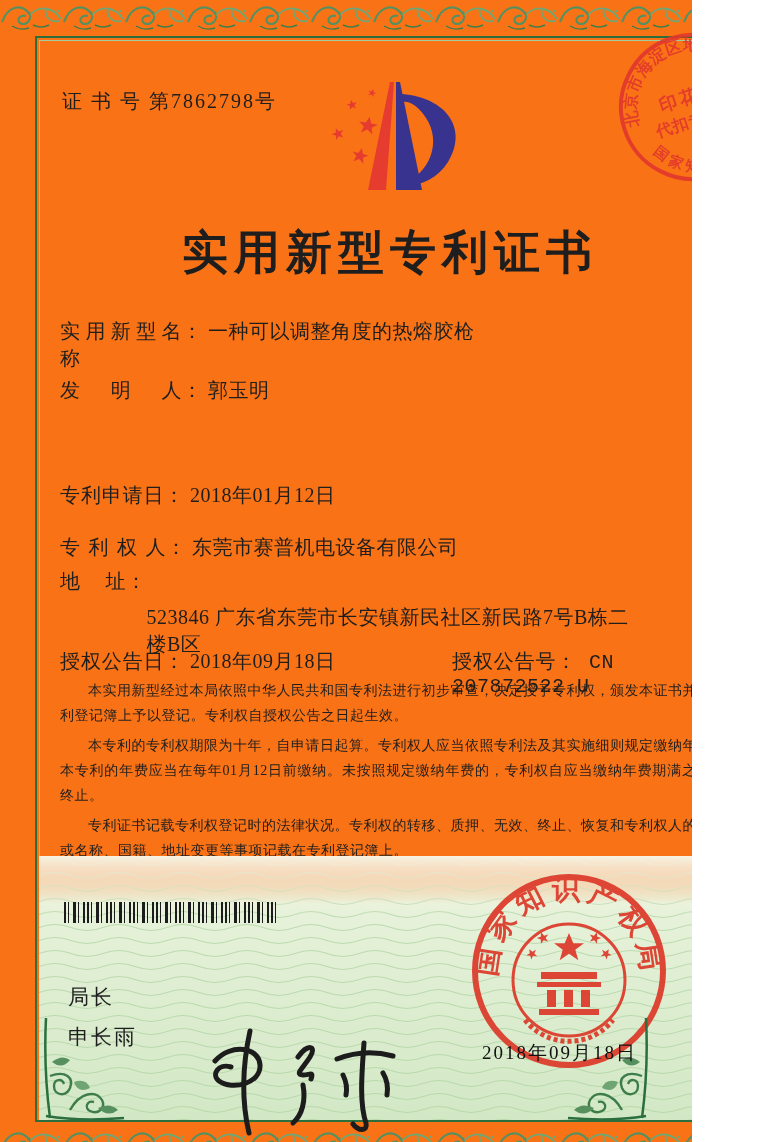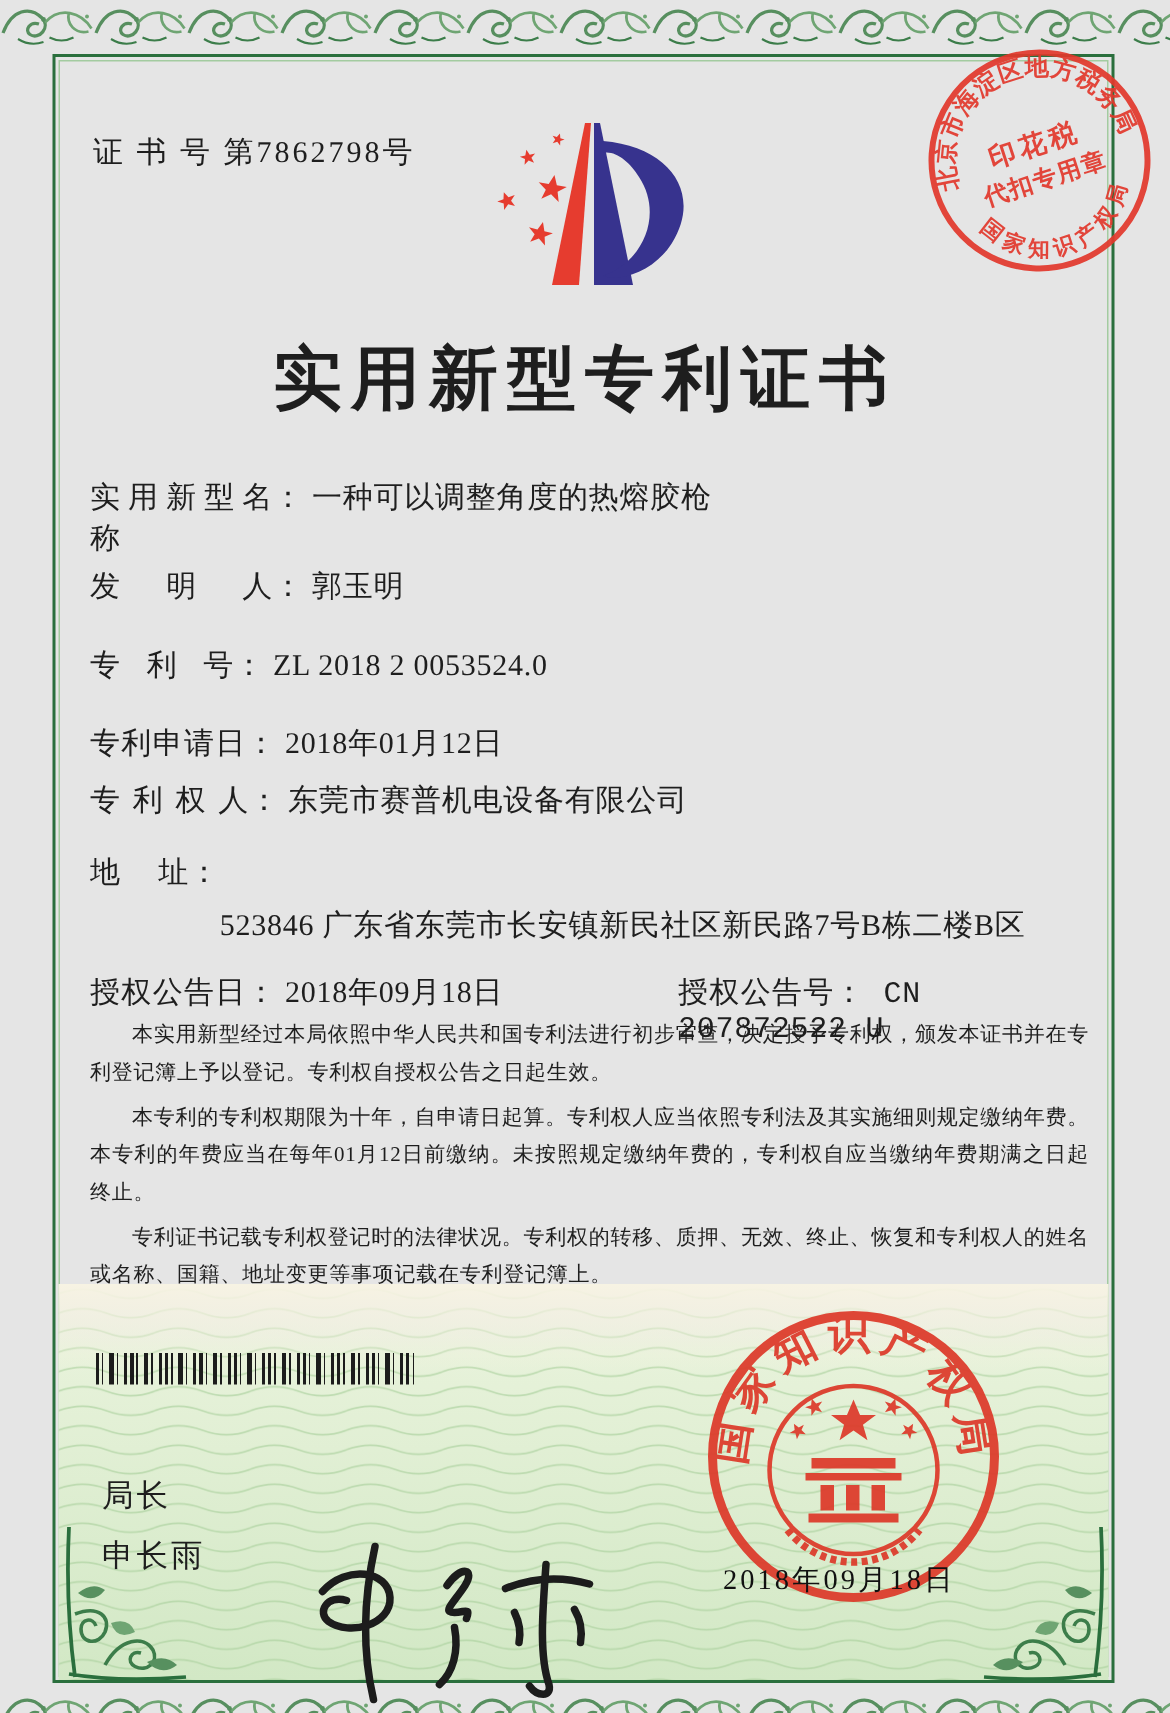--- a/index.html
+++ b/index.html
@@ -4,8 +4,8 @@
 <style>
   html,body{margin:0;padding:0;}
   .page{
-    position:relative; width:780px; height:1142px;
-    background:#e5e5e5; overflow:hidden;
+    position:relative; width:692px; height:1142px;
+    background:#f97316; overflow:hidden;
     font-family:"Liberation Serif","DejaVu Serif",serif;
     color:#1e1e1e;
   }

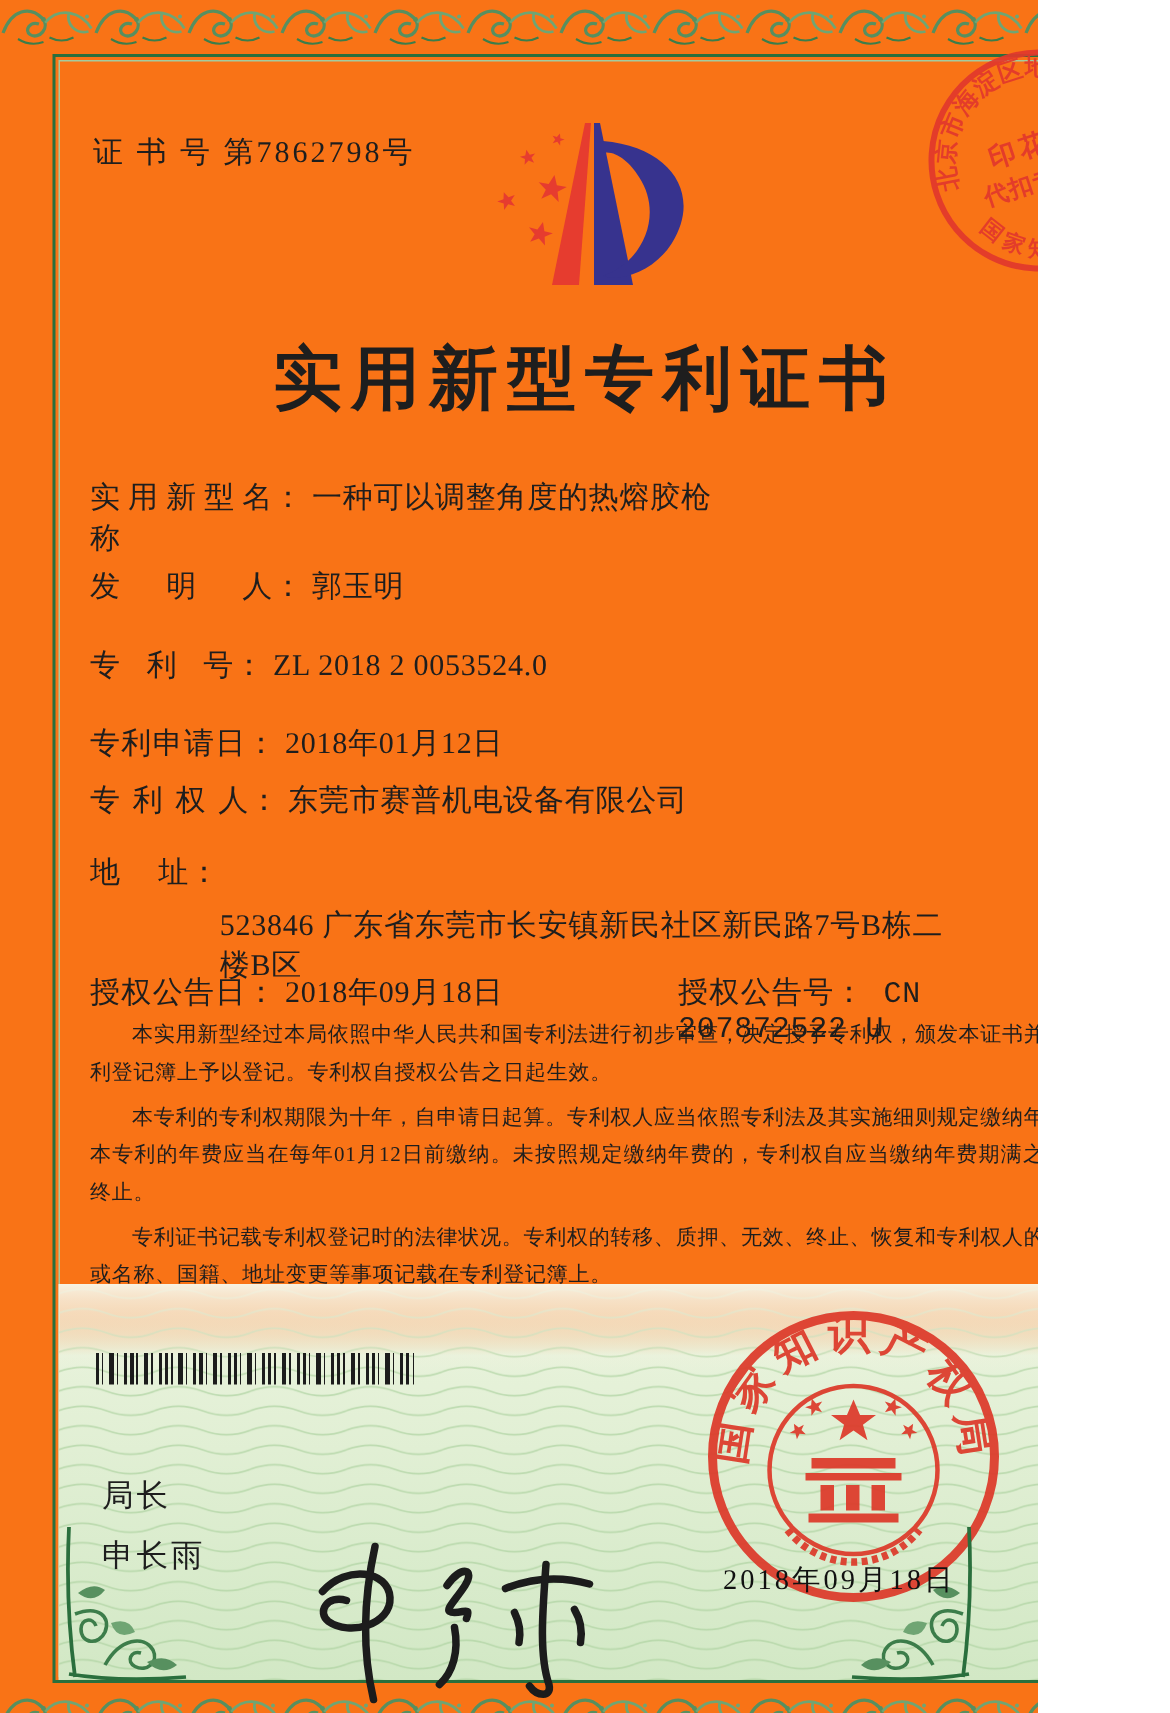--- a/index.html
+++ b/index.html
@@ -156,10 +156,6 @@
   <div class="row r2">
     <span class="flabel lw6">发明人</span><span>：</span>
     <span class="fval">郭玉明</span>
-  </div>
-  <div class="row r3">
-    <span class="flabel lw3">专利号</span><span>：</span>
-    <span class="fval">ZL 2018 2 0053524.0</span>
   </div>
   <div class="row r4">
     <span class="flabel lw5">专利申请日</span><span>：</span>

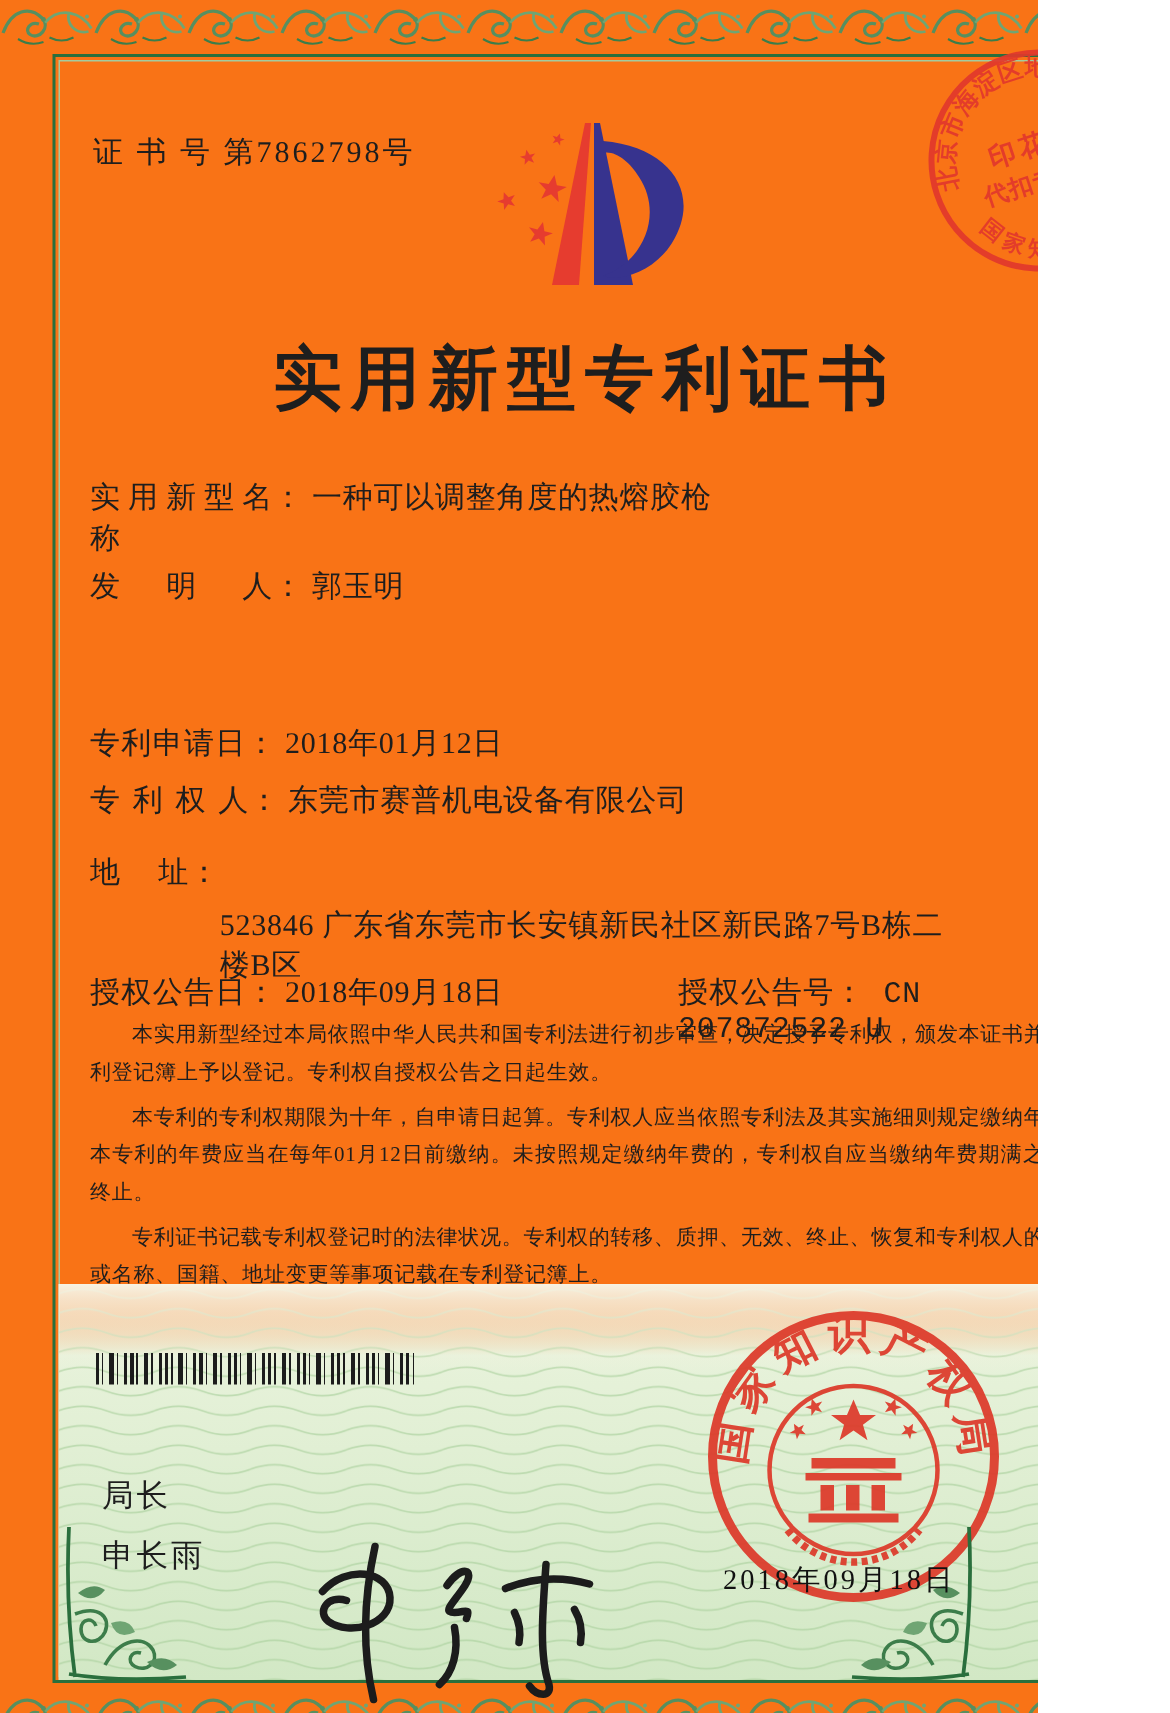--- a/index.html
+++ b/index.html
@@ -40,7 +40,7 @@
     vertical-align:top;
   }
   .lw6{width:122px}.lw5{width:104px}.lw4{width:106px}.lw3{width:96px}.lw2{width:66px}
-  .r1{top:318px}.r2{top:377px}.r3{top:430px}.r4{top:482px}.r5{top:520px}
+  .r1{top:318px}.r2{top:377px}.r3{top:430px}.r4{top:482px}.r5{top:534px}
   .r6{top:568px; display:flex;}
   .r6 .fval{width:556px; line-height:27px;margin-top:36px;}
   .r7{top:648px}

